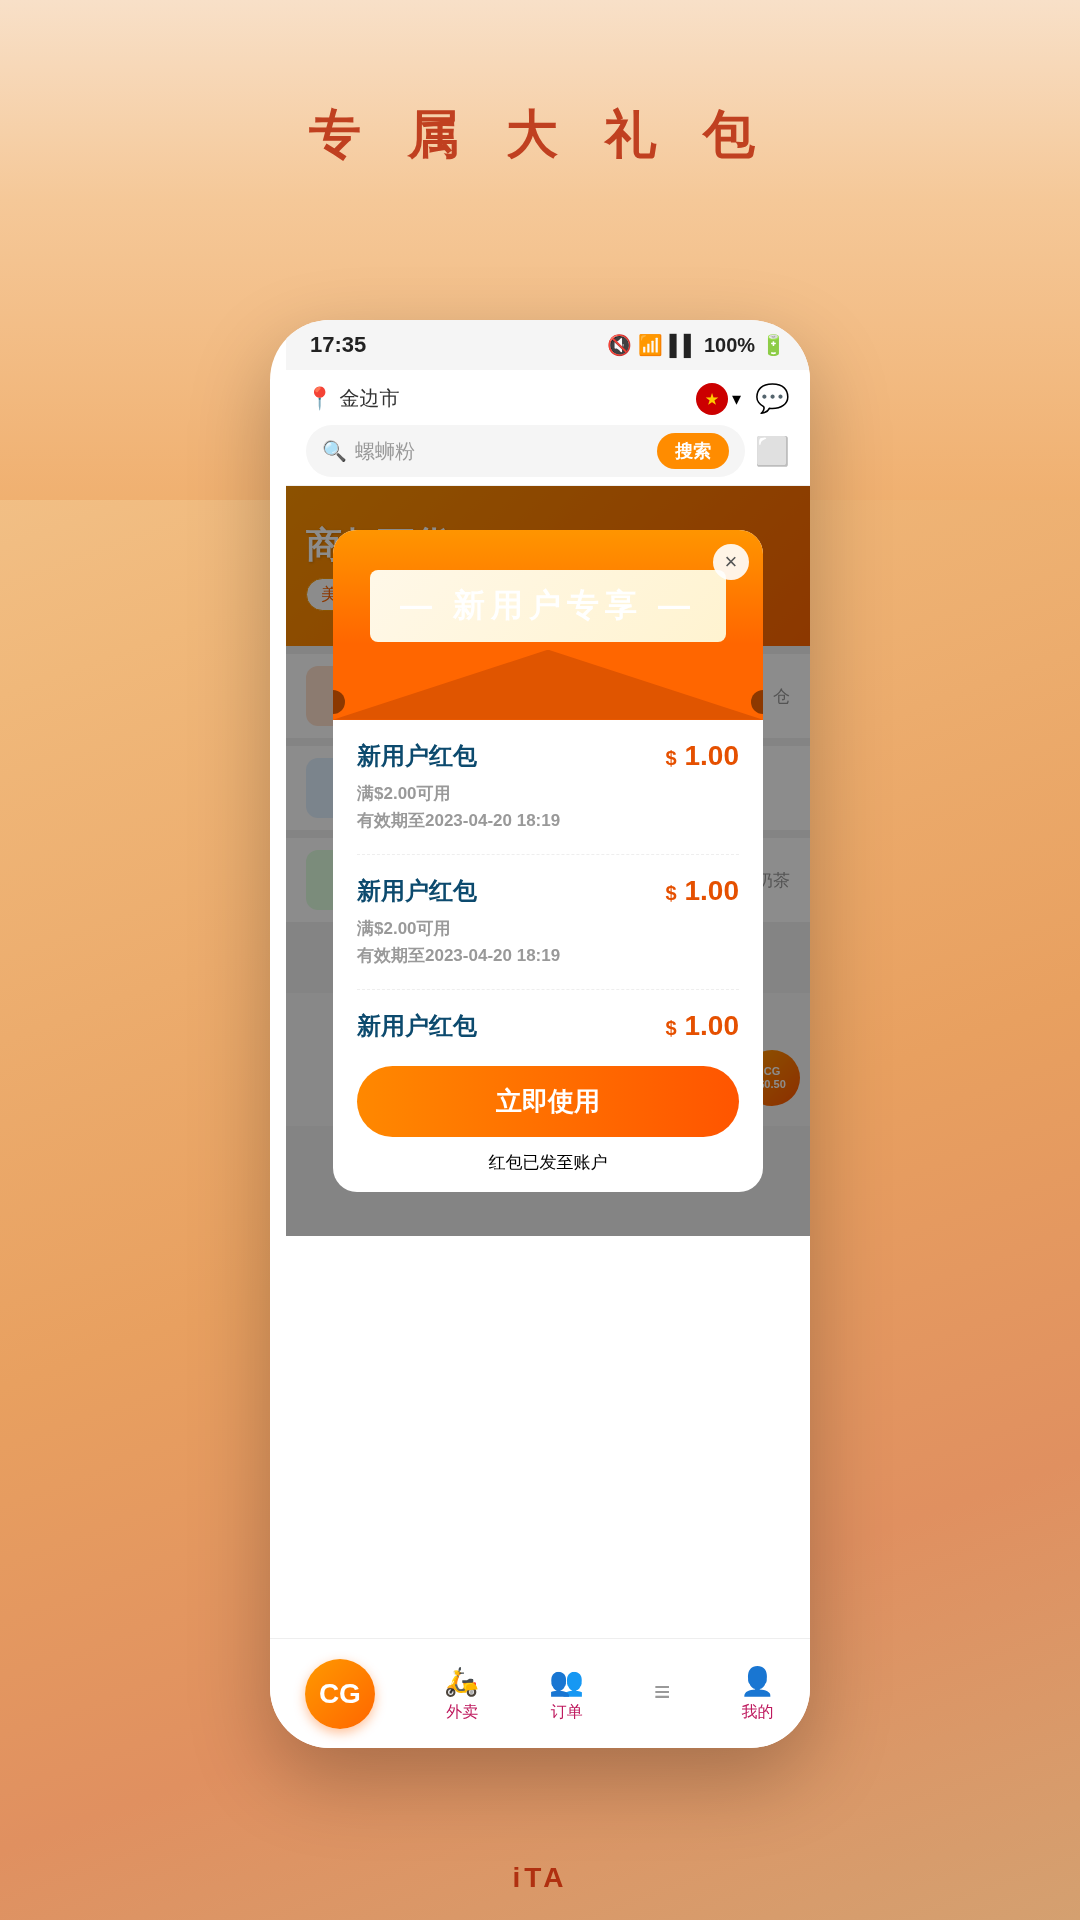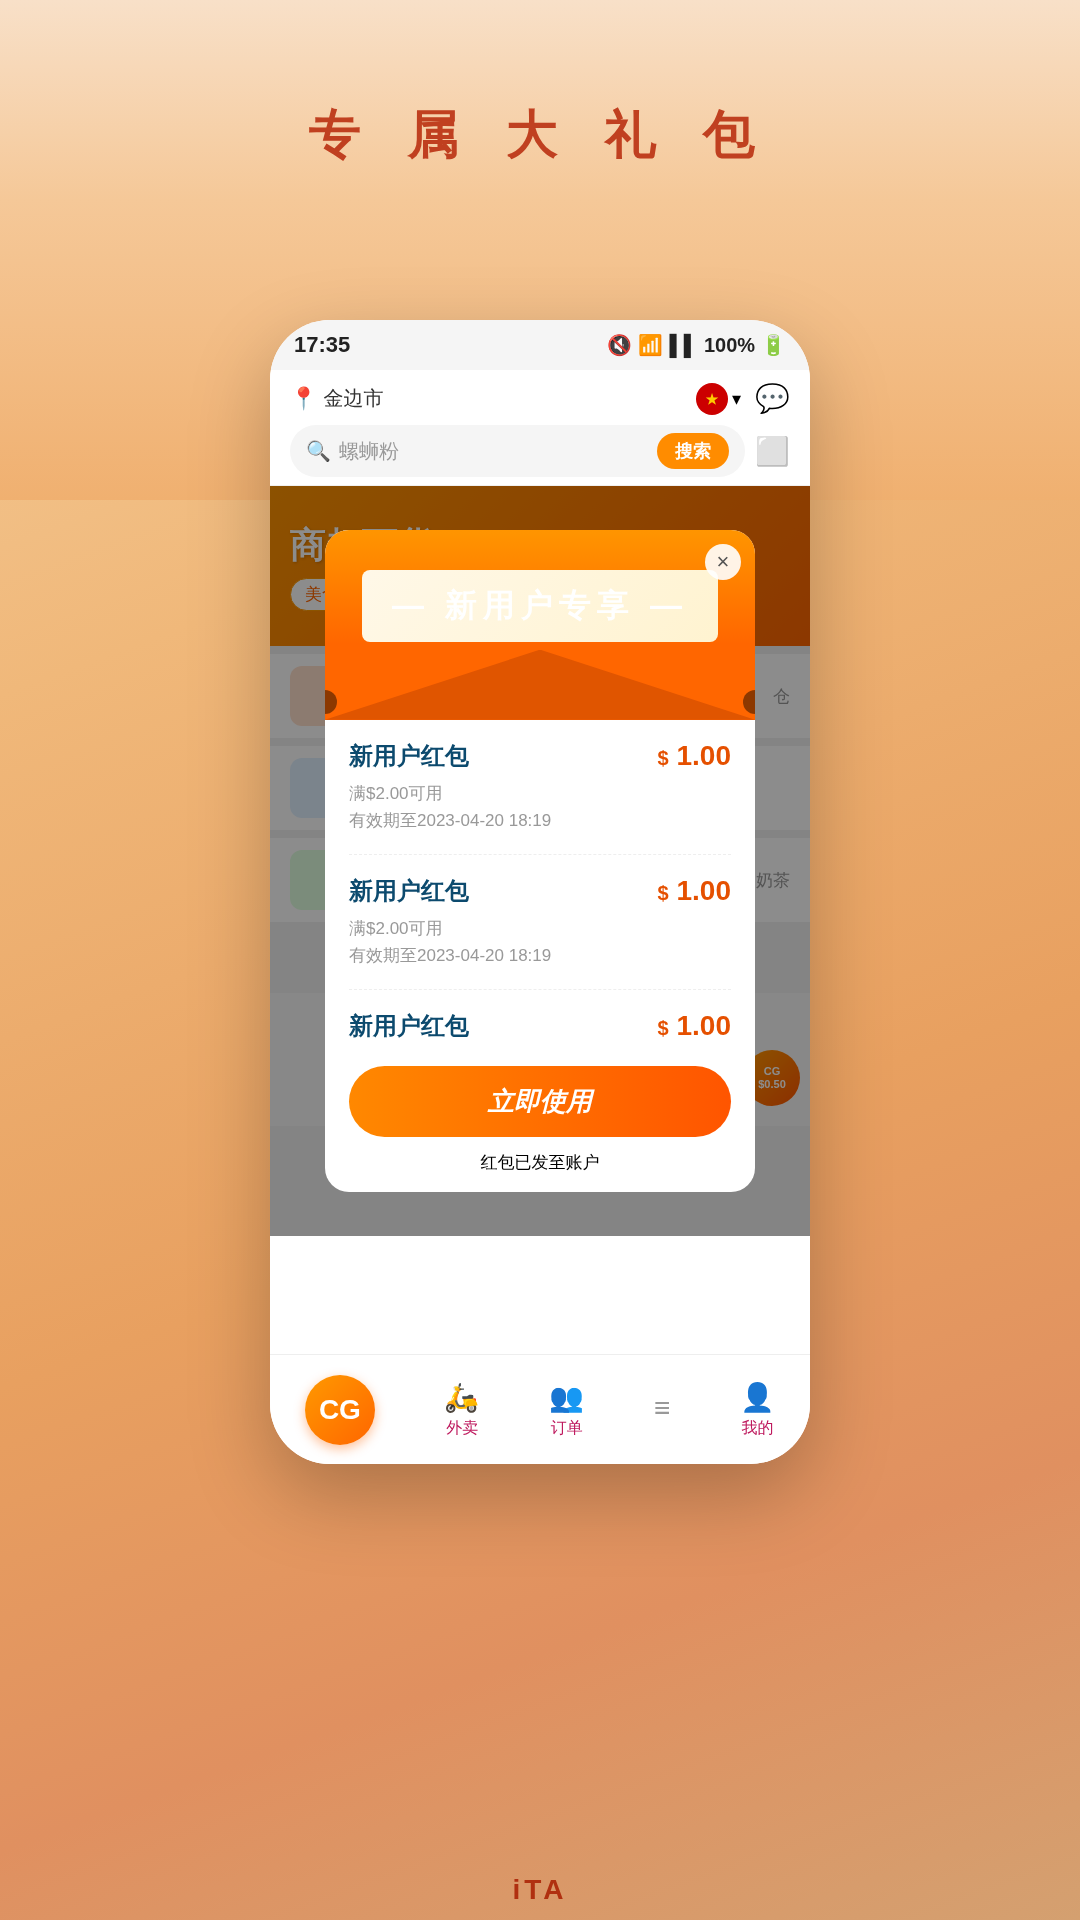--- a/index.html
+++ b/index.html
@@ -50,12 +50,13 @@
       left: 50%;
       transform: translateX(-50%);
       width: 540px;
-      height: 1144px;
+      height: 1428px;
       background: #fff;
       border-radius: 60px;
       box-shadow: 0 30px 80px rgba(0,0,0,0.25);
       overflow: hidden;
       z-index: 3;
+      padding-left: 16px;
     }
 
     

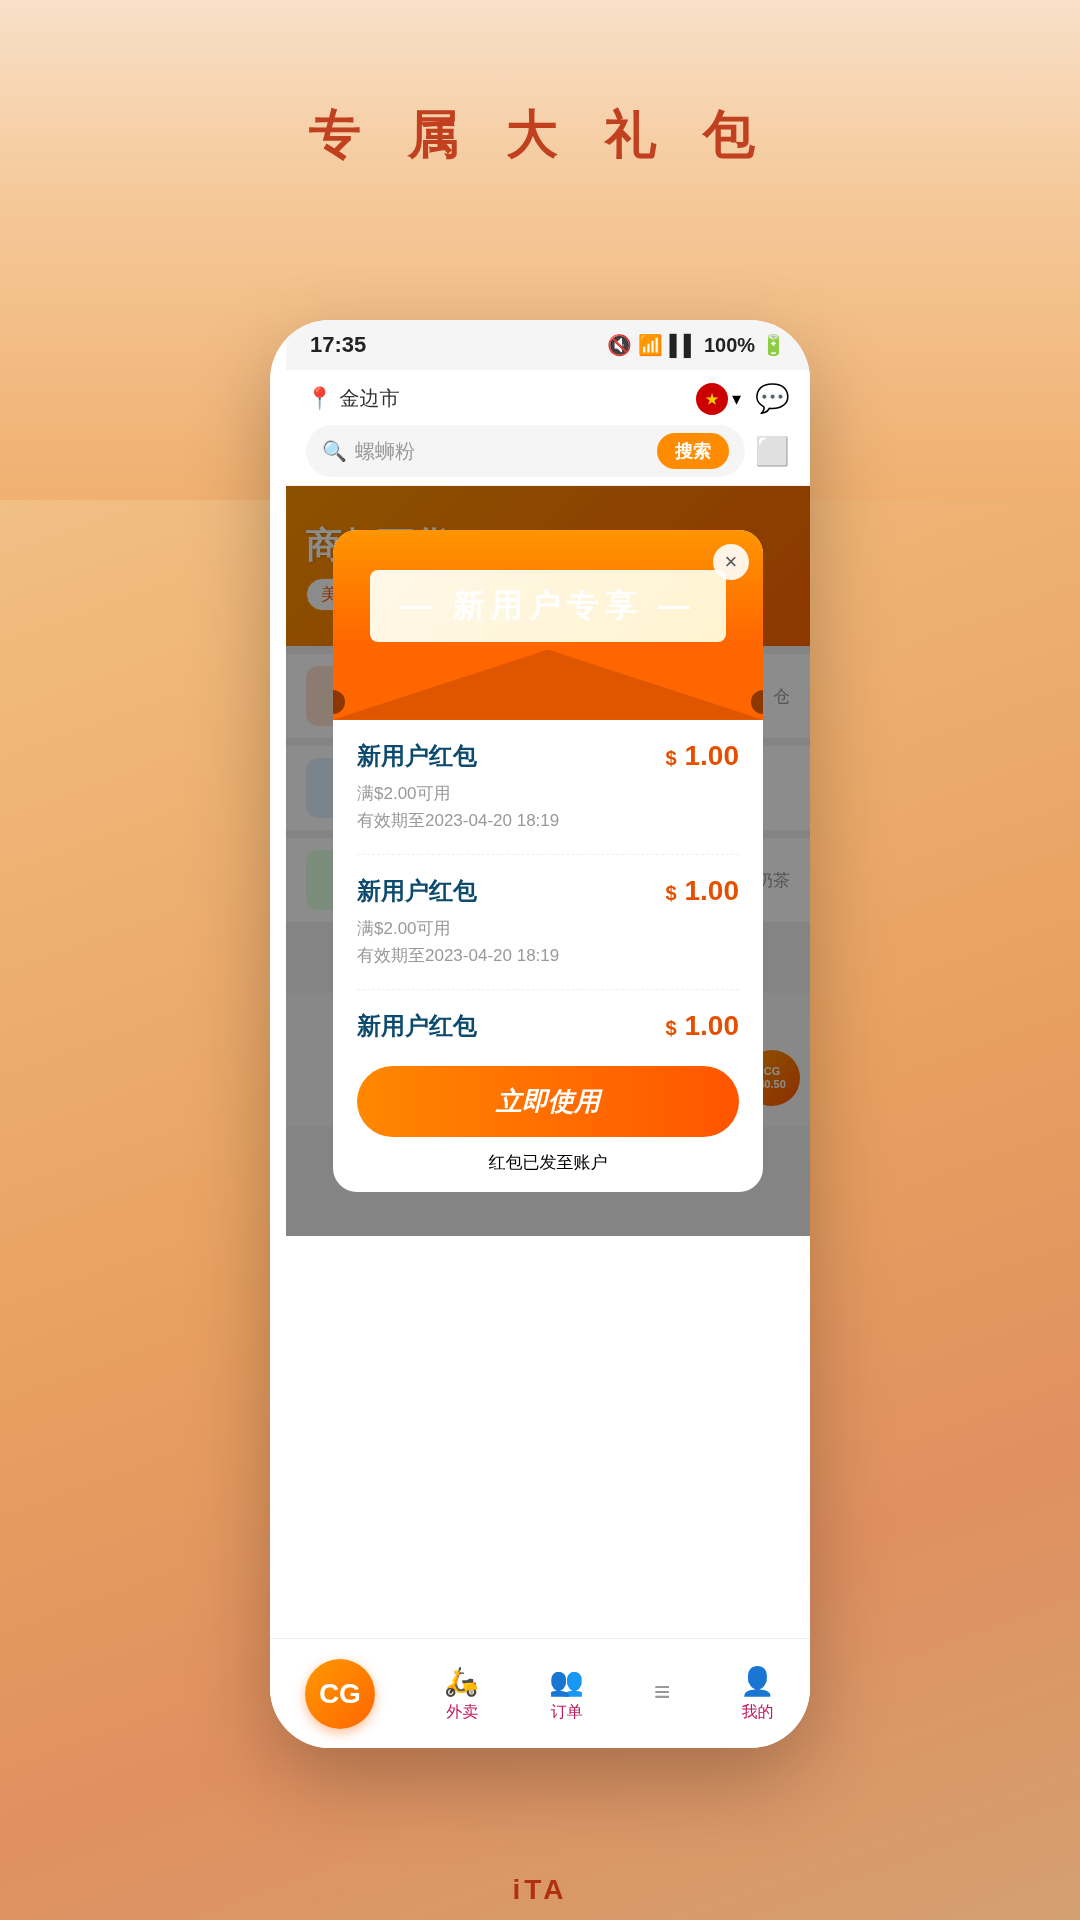--- a/index.html
+++ b/index.html
@@ -393,6 +393,7 @@
       font-size: 17px;
       color: #999;
       line-height: 1.6;
+      font-weight: bold;
     }
     .coupon-item-last {
       padding: 20px 0 14px;

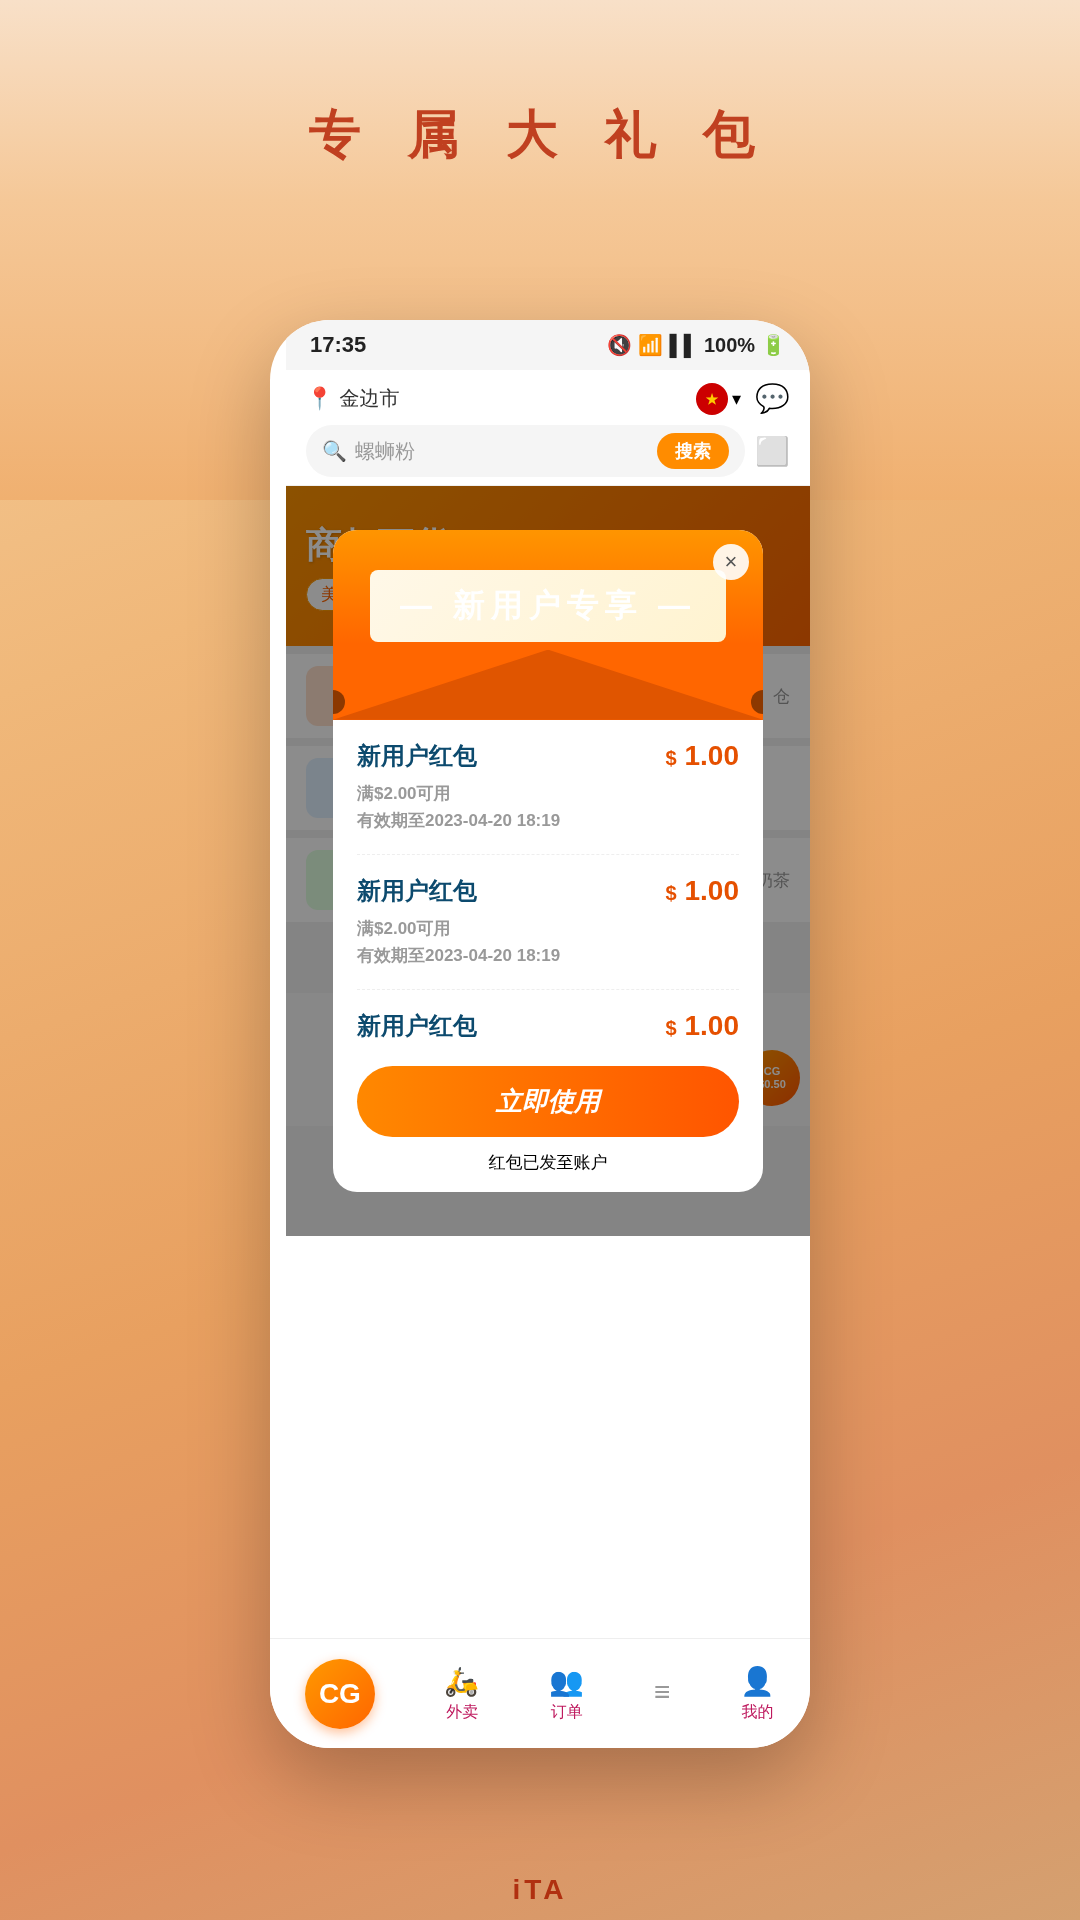--- a/index.html
+++ b/index.html
@@ -415,7 +415,6 @@
       font-weight: 700;
       color: #fff;
       cursor: pointer;
-      font-style: italic;
     }
     .modal-footer-text {
       text-align: center;

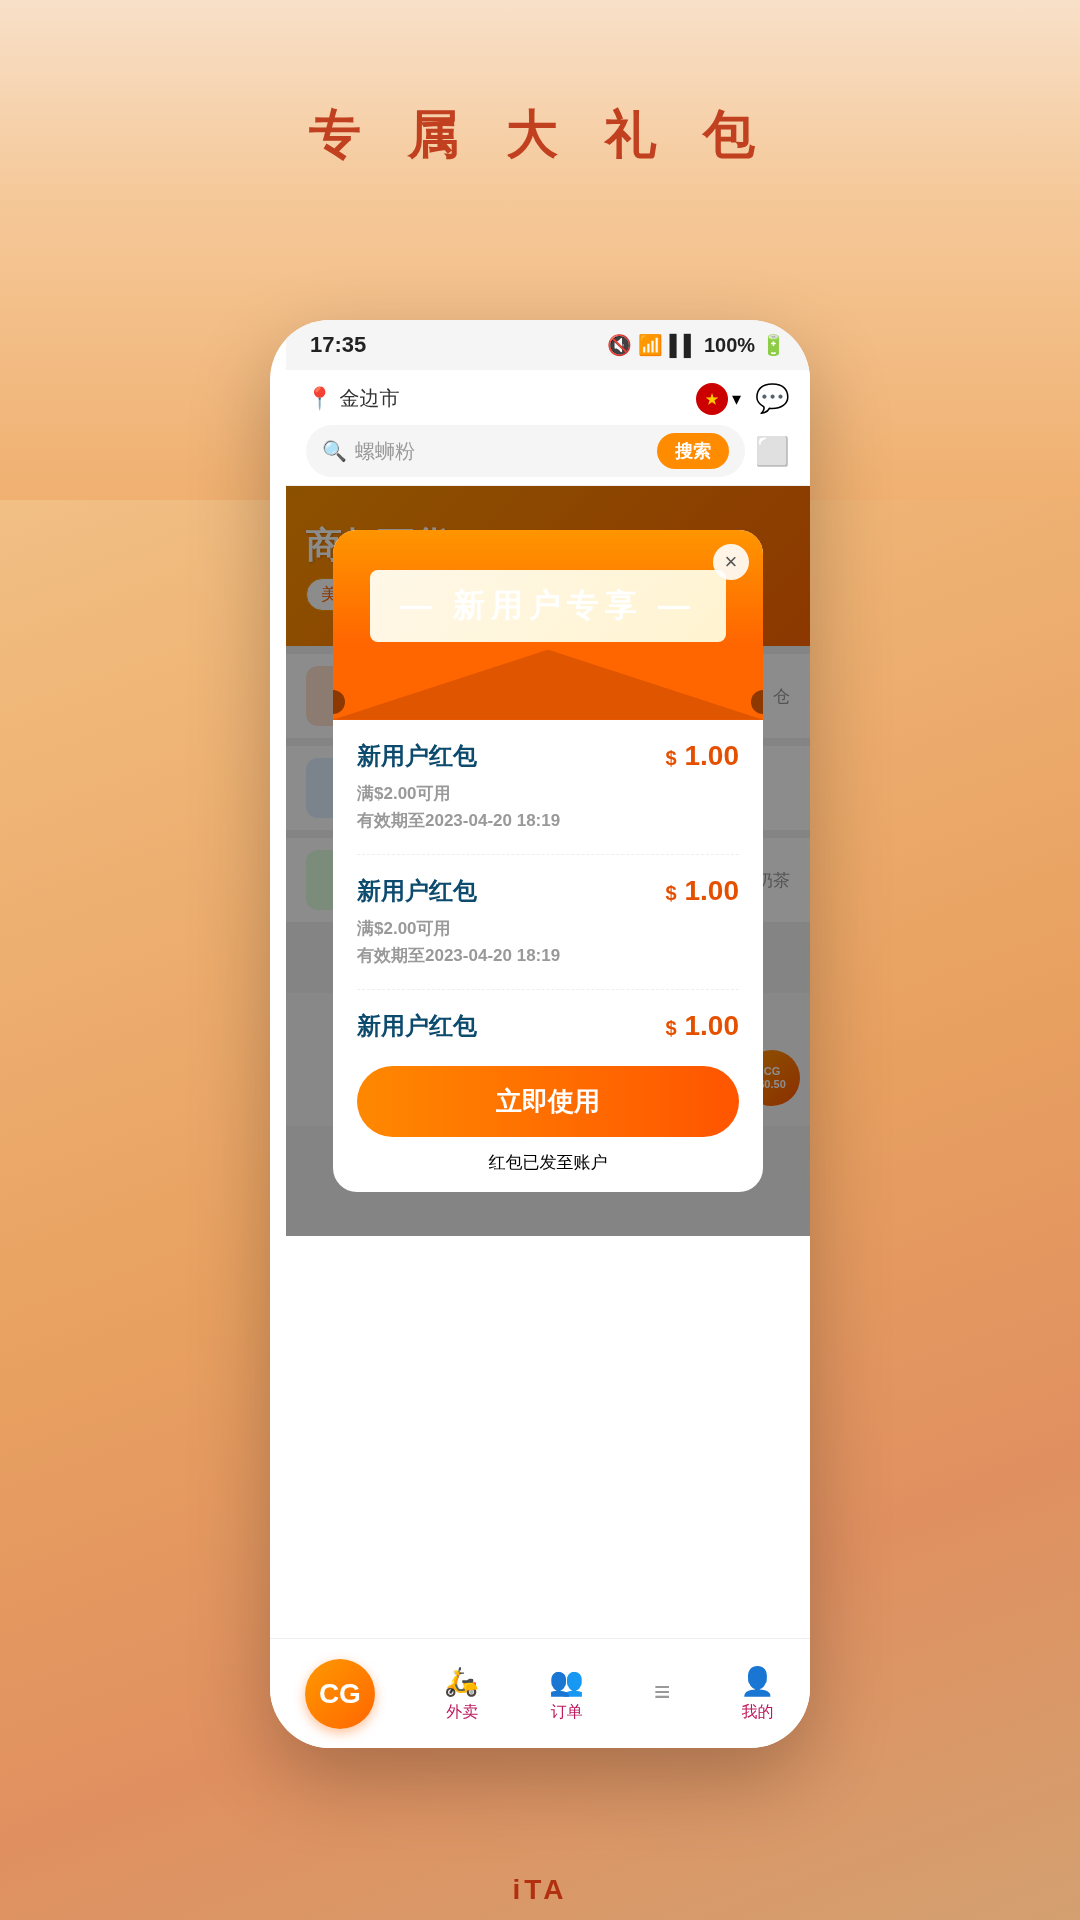--- a/index.html
+++ b/index.html
@@ -647,6 +647,6 @@
 
 </div>
 
-<div style="position:absolute; bottom:14px; left:50%; transform:translateX(-50%); font-size:28px; font-weight:900; color:#b03010; letter-spacing:4px; z-index:2;">iTA</div>
+<div style="position:absolute; bottom:26px; left:50%; transform:translateX(-50%); font-size:28px; font-weight:900; color:#b03010; letter-spacing:4px; z-index:2;">iTA</div>
 
 </body></html>

